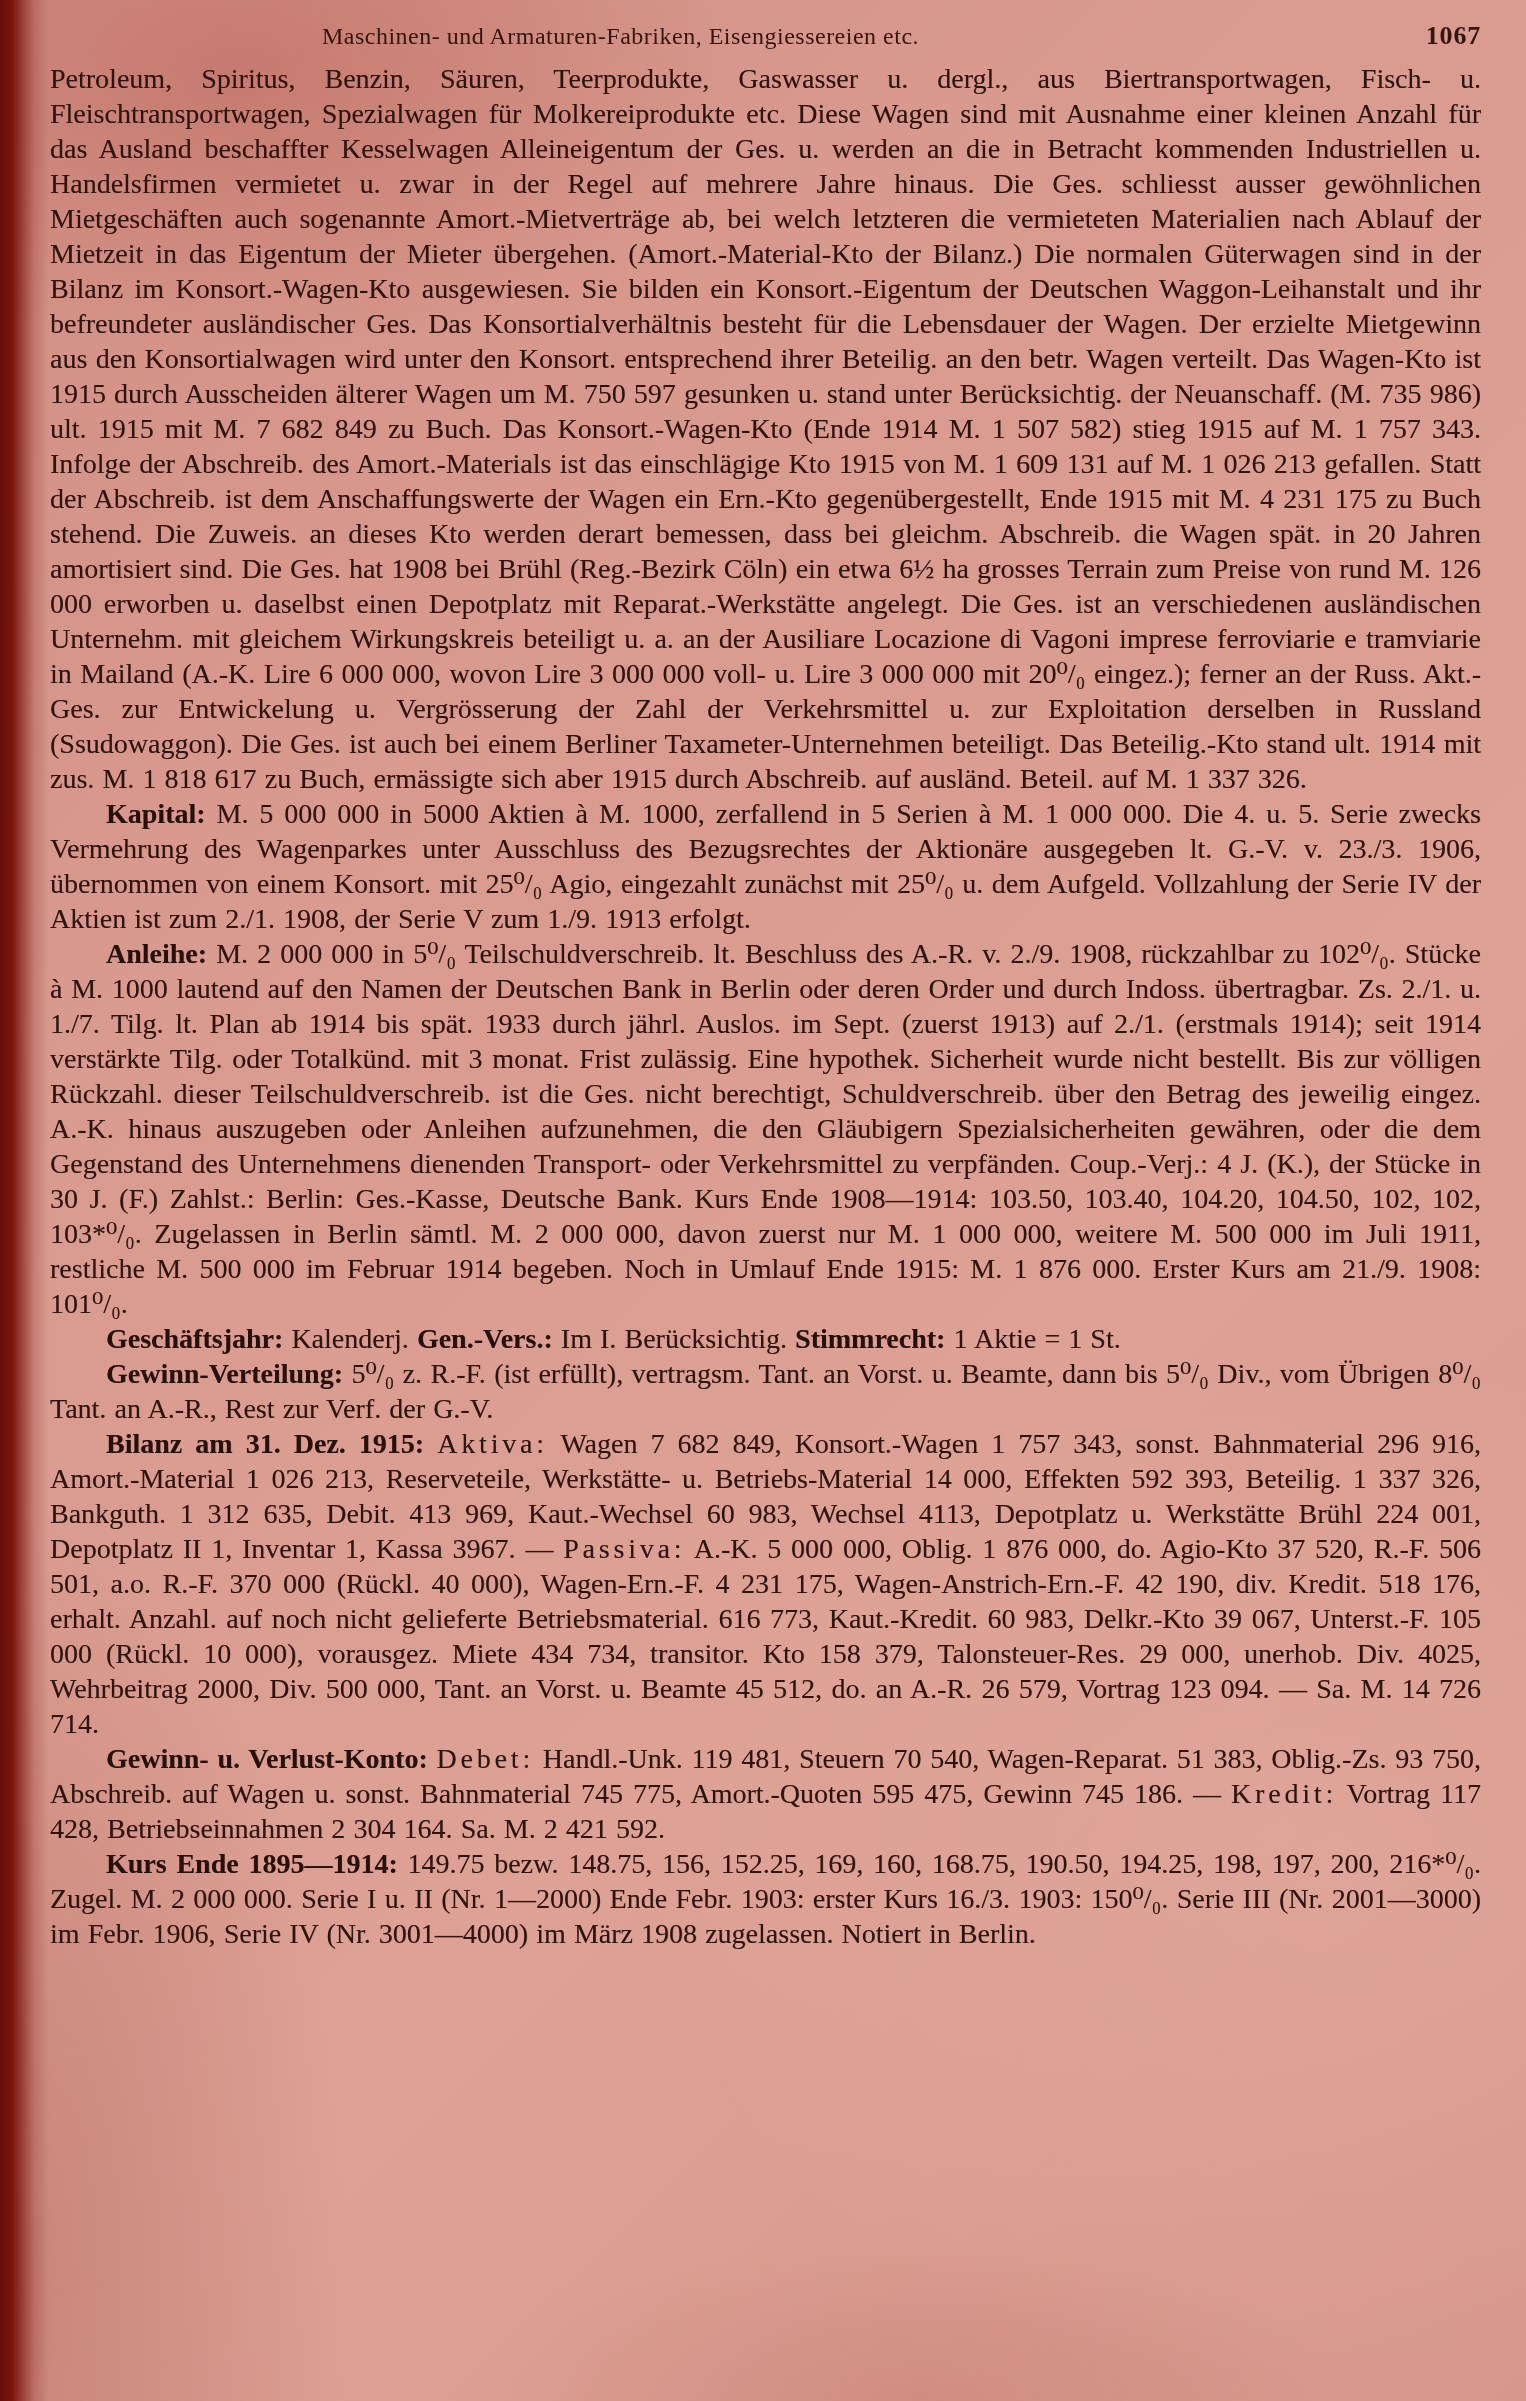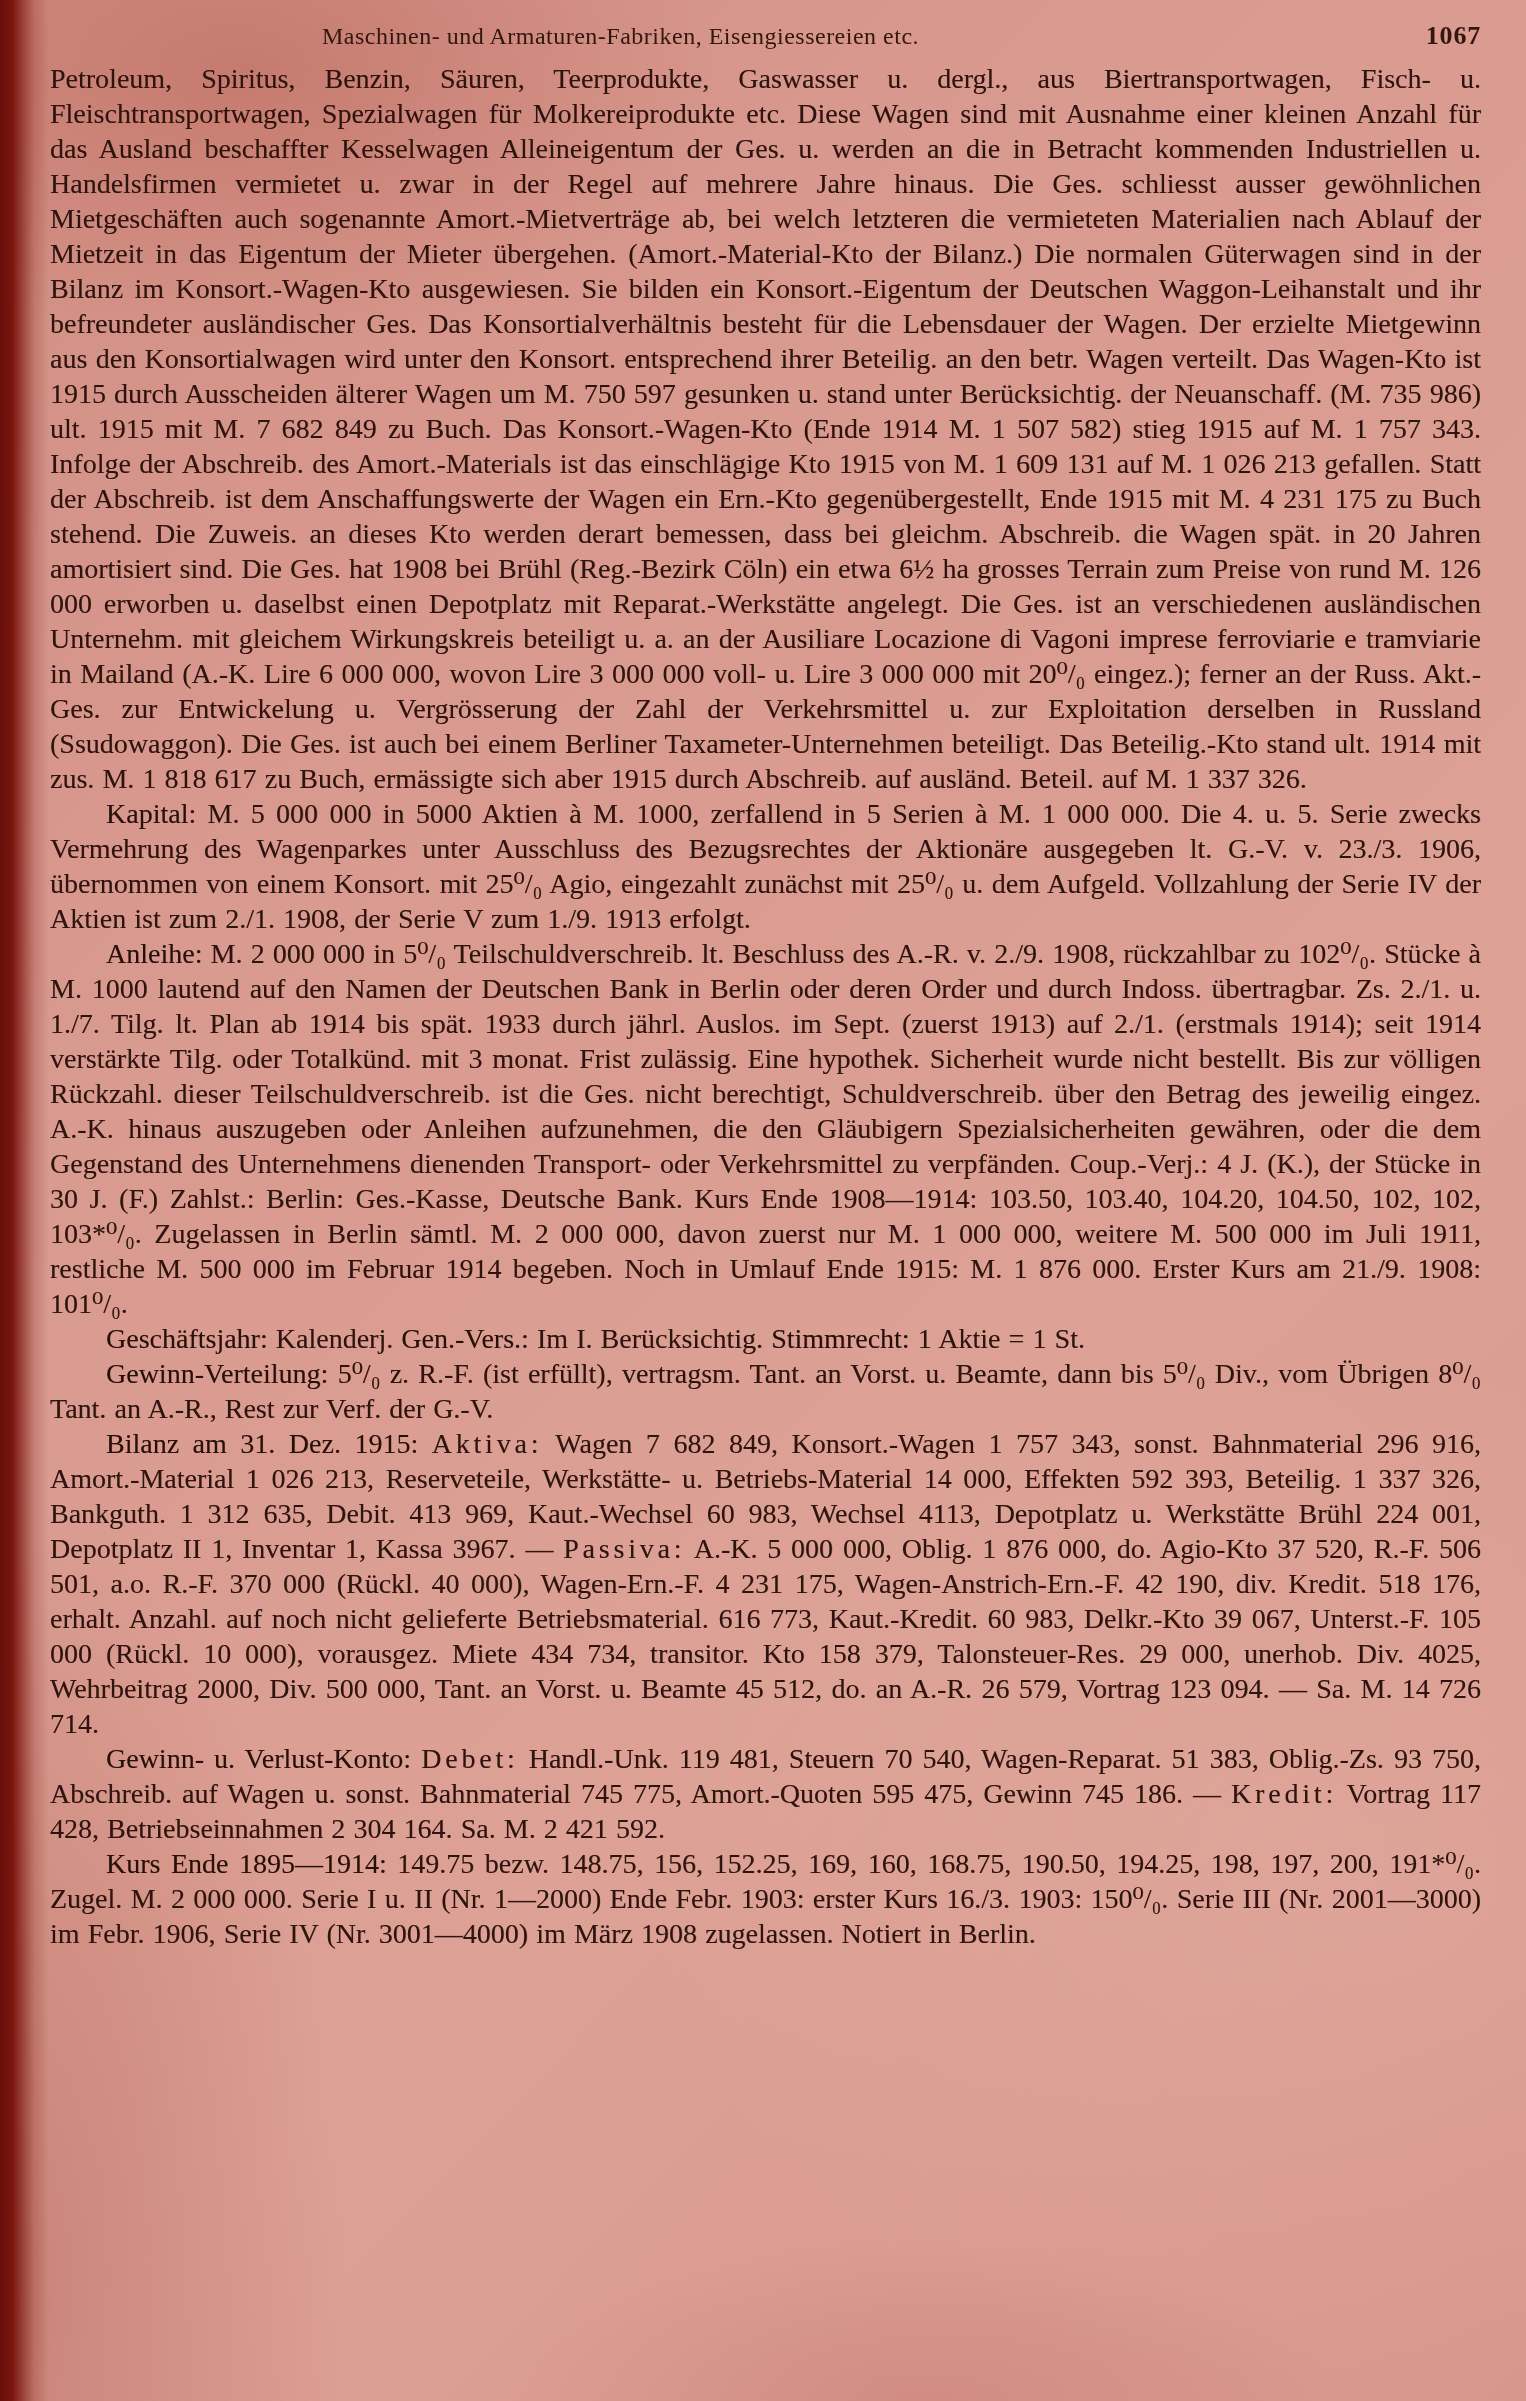--- a/index.html
+++ b/index.html
@@ -49,7 +49,7 @@
   }
   p.para { margin: 0; text-indent: 56px; }
   p.para.no-indent { text-indent: 0; }
-  .lead { font-weight: normal; color: #27100a; }
+  .lead { font-weight: bold; color: #27100a; }
   .spaced { letter-spacing: 3.8px; }
 </style>
 </head>

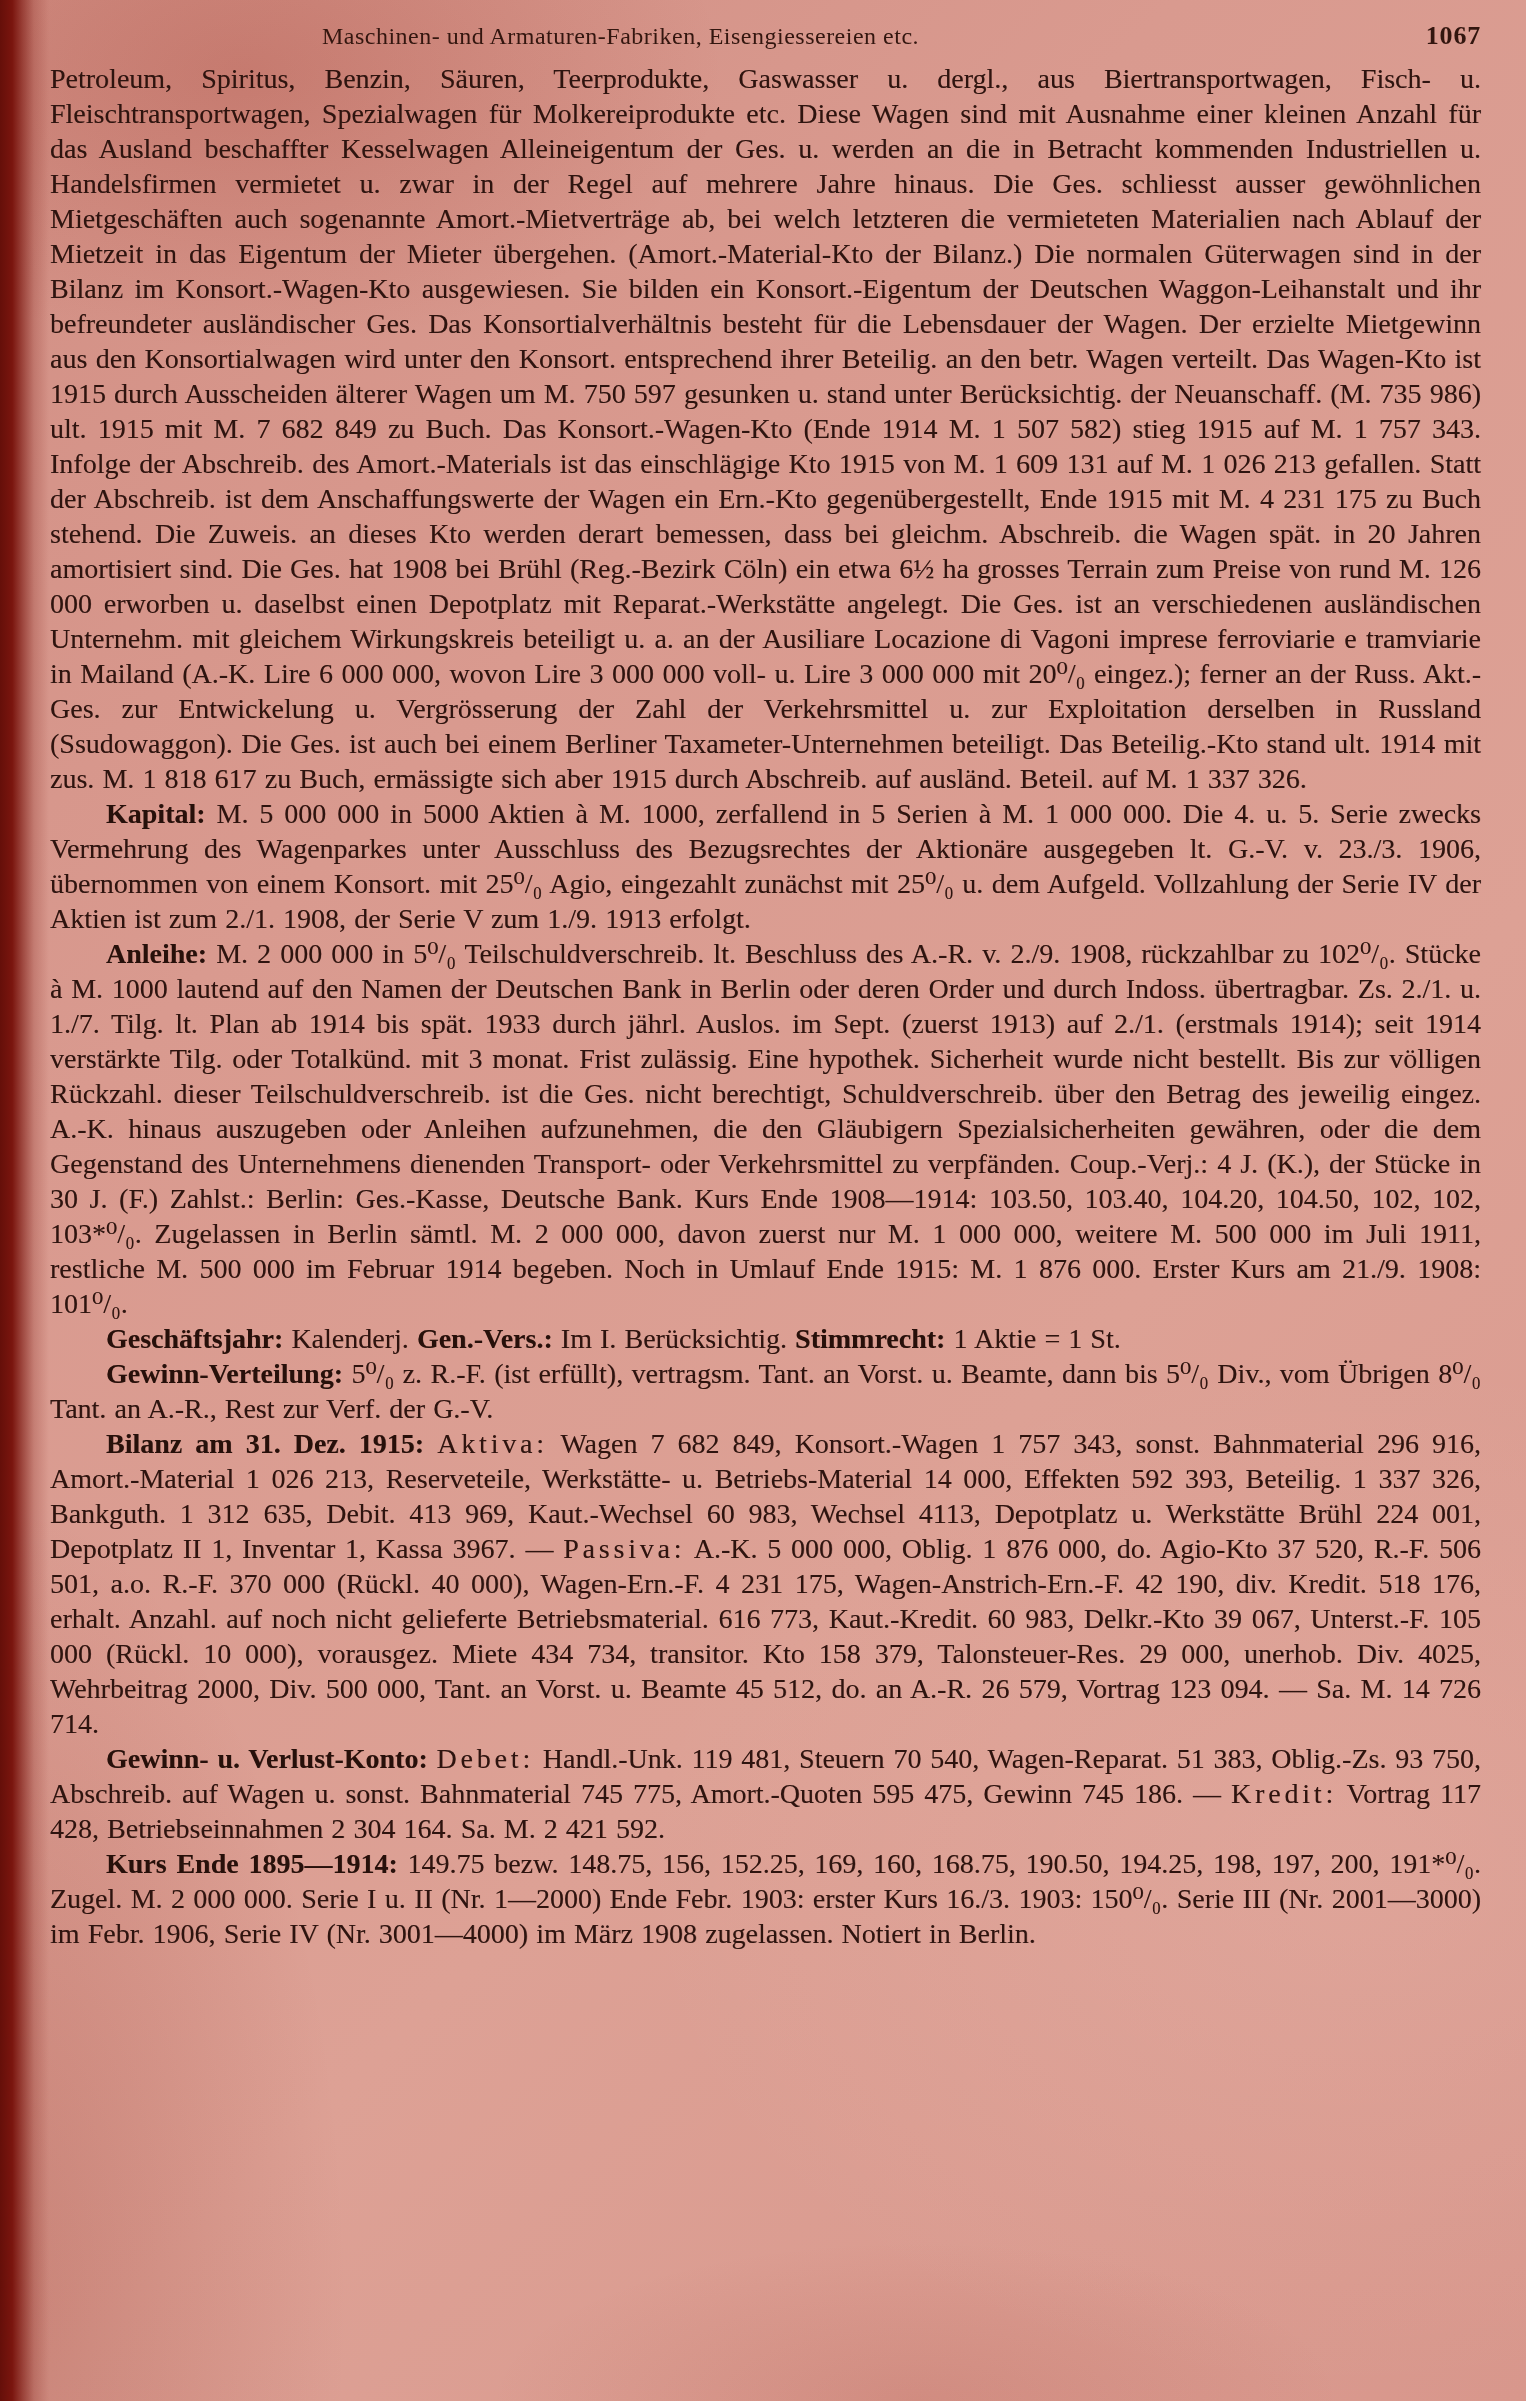--- a/index.html
+++ b/index.html
@@ -80,7 +80,7 @@
 
       <p class="para"><b class="lead">Gewinn- u. Verlust-Konto: </b><span class="spaced">Debet:</span><span> Handl.-Unk. 119 481, Steuern 70 540, Wagen-Reparat. 51 383, Oblig.-Zs. 93 750, Abschreib. auf Wagen u. sonst. Bahnmaterial 745 775, Amort.-Quoten 595 475, Gewinn 745 186. — </span><span class="spaced">Kredit:</span><span> Vortrag 117 428, Betriebseinnahmen 2 304 164. Sa. M. 2 421 592.</span></p>
 
-      <p class="para"><b class="lead">Kurs Ende 1895—1914:</b><span> 149.75 bezw. 148.75, 156, 152.25, 169, 160, 168.75, 190.50, 194.25, 198, 197, 200, 191*⁰/₀. Zugel. M. 2 000 000. Serie I u. II (Nr. 1—2000) Ende Febr. 1903: erster Kurs 16./3. 1903: 150⁰/₀. Serie III (Nr. 2001—3000) im Febr. 1906, Serie IV (Nr. 3001—4000) im März 1908 zugelassen. Notiert in Berlin.</span></p>
+      <p class="para"><b class="lead">Kurs Ende 1895—1914:</b><span> 149.75 bezw. 148.75, 156, 152.25, 169, 160, 168.75, 190.50, 194.25, 198, 197, 200, 216*⁰/₀. Zugel. M. 2 000 000. Serie I u. II (Nr. 1—2000) Ende Febr. 1903: erster Kurs 16./3. 1903: 150⁰/₀. Serie III (Nr. 2001—3000) im Febr. 1906, Serie IV (Nr. 3001—4000) im März 1908 zugelassen. Notiert in Berlin.</span></p>
 
     </div>
   </div>

